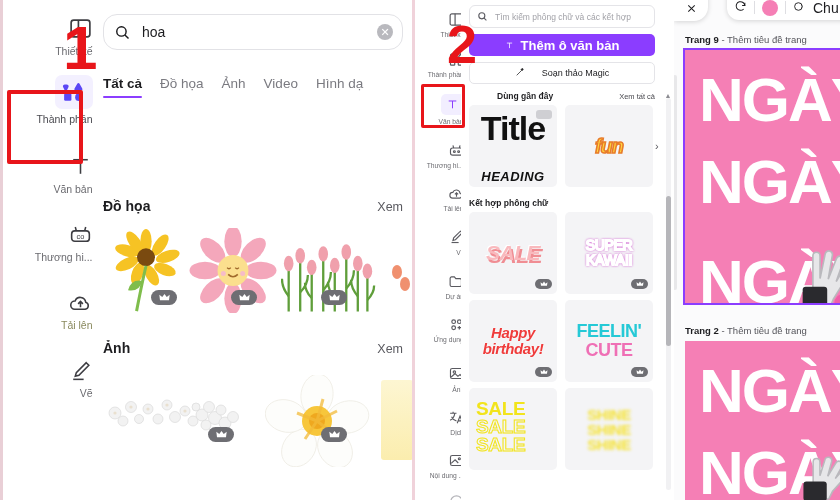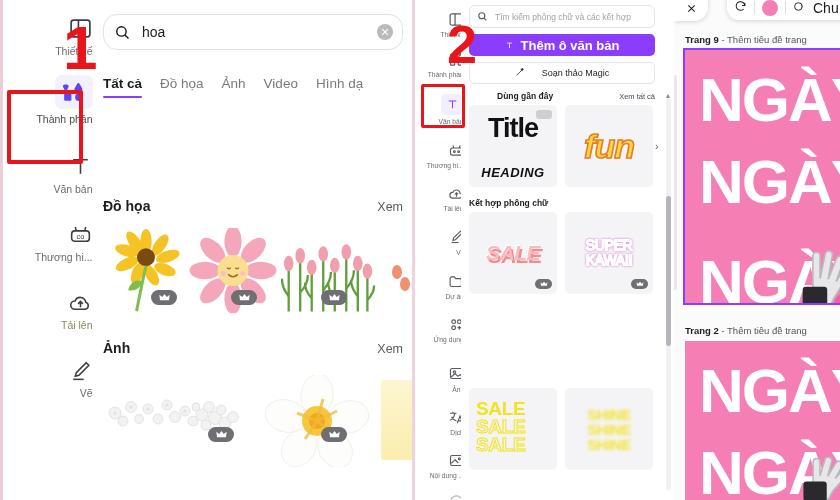--- a/index.html
+++ b/index.html
@@ -545,7 +545,7 @@
       </div>
 
       <div class="thumb" style="left:8px;top:105px;width:88px;height:82px;">
-        <div style="font-size:27px;font-weight:bold;color:#111;letter-spacing:-1px;">Title</div>
+        <div style="font-size:34px;font-weight:bold;color:#111;letter-spacing:-1px;">Title</div>
         <div style="font-size:13px;font-weight:bold;font-style:italic;color:#111;margin-top:21px;letter-spacing:.5px;">HEADING</div>
         <div style="position:absolute;right:5px;top:5px;width:16px;height:9px;background:#cfcfd3;border-radius:3px;"></div>
       </div>

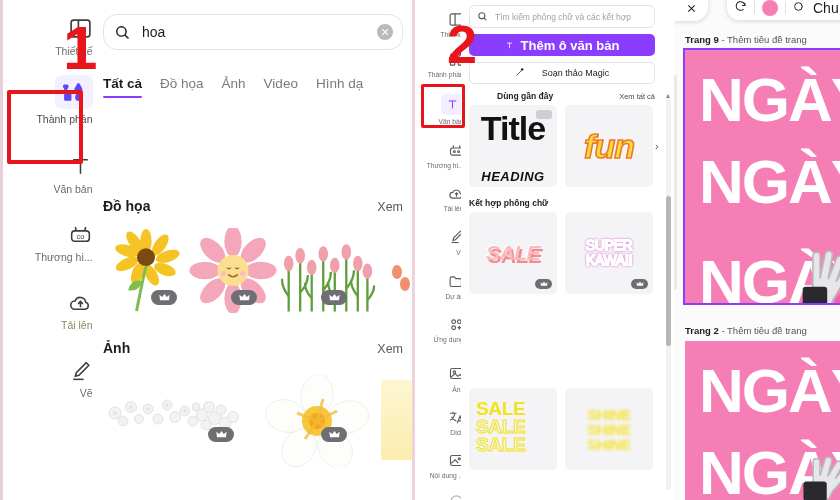--- a/index.html
+++ b/index.html
@@ -551,7 +551,7 @@
       </div>
 
       <div class="thumb" style="left:104px;top:105px;width:88px;height:82px;">
-        <div style="font-size:34px;font-weight:bold;font-style:italic;color:#ffd83d;-webkit-text-stroke:1.6px #e87b2a;letter-spacing:-1px;">fun</div>
+        <div style="font-size:20px;font-weight:bold;font-style:italic;color:#ffd83d;-webkit-text-stroke:1.6px #e87b2a;letter-spacing:-1px;">fun</div>
       </div>
 
       <div style="position:absolute;left:194px;top:140px;color:#5a5a60;font-size:11px;">›</div>

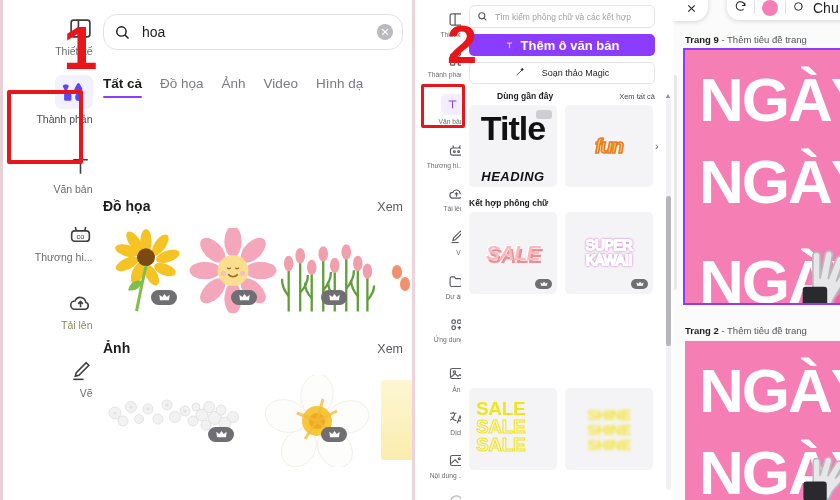--- a/index.html
+++ b/index.html
@@ -578,6 +578,14 @@
           </span>
       </div>
 
+      <div class="thumb" style="left:8px;top:300px;width:88px;height:82px;">
+        <div style="font-size:15px;font-weight:bold;font-style:italic;color:#ef3b3b;text-align:center;line-height:1.1;letter-spacing:-.4px;text-shadow:0 0 2px #fff;">Happy birthday!</div>
+        <span class="crownS">
+            <svg viewBox="0 0 24 20" fill="#fff">
+              <path d="M2 16h20l1.5-12-6.5 5L12 2 7 9 .5 4z"></path>
+            </svg>
+          </span>
+      </div>
 
 
       <div class="thumb" style="left:8px;top:388px;width:88px;height:82px;align-items:flex-start;justify-content:flex-start;padding:12px 0 0 7px;">

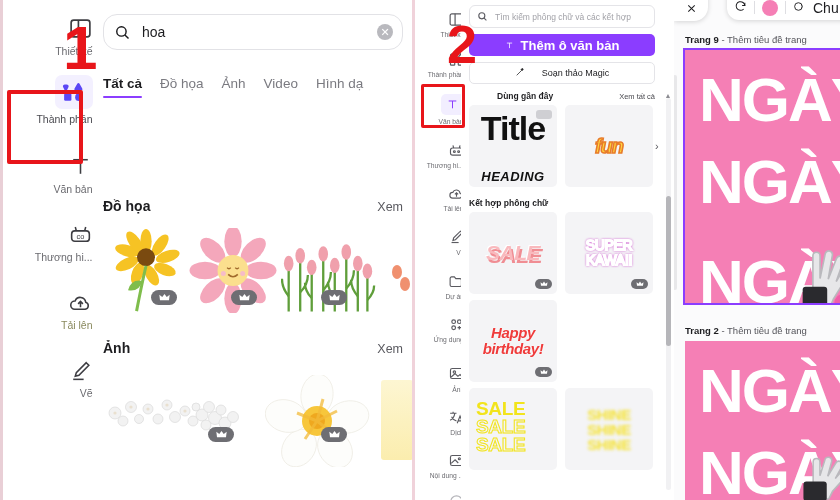--- a/index.html
+++ b/index.html
@@ -587,6 +587,15 @@
           </span>
       </div>
 
+      <div class="thumb" style="left:104px;top:300px;width:88px;height:82px;">
+        <div style="font-size:18px;font-weight:bold;color:#25c9d6;text-align:center;line-height:1.05;letter-spacing:-.5px;">FEELIN'</div>
+        <div style="font-size:18px;font-weight:bold;color:#ef6fb5;text-align:center;line-height:1.05;letter-spacing:-.5px;">CUTE</div>
+        <span class="crownS">
+            <svg viewBox="0 0 24 20" fill="#fff">
+              <path d="M2 16h20l1.5-12-6.5 5L12 2 7 9 .5 4z"></path>
+            </svg>
+          </span>
+      </div>
 
       <div class="thumb" style="left:8px;top:388px;width:88px;height:82px;align-items:flex-start;justify-content:flex-start;padding:12px 0 0 7px;">
         <div style="font-size:19px;font-weight:bold;color:#f2e41c;line-height:.95;letter-spacing:-.3px;">SALE</div>

